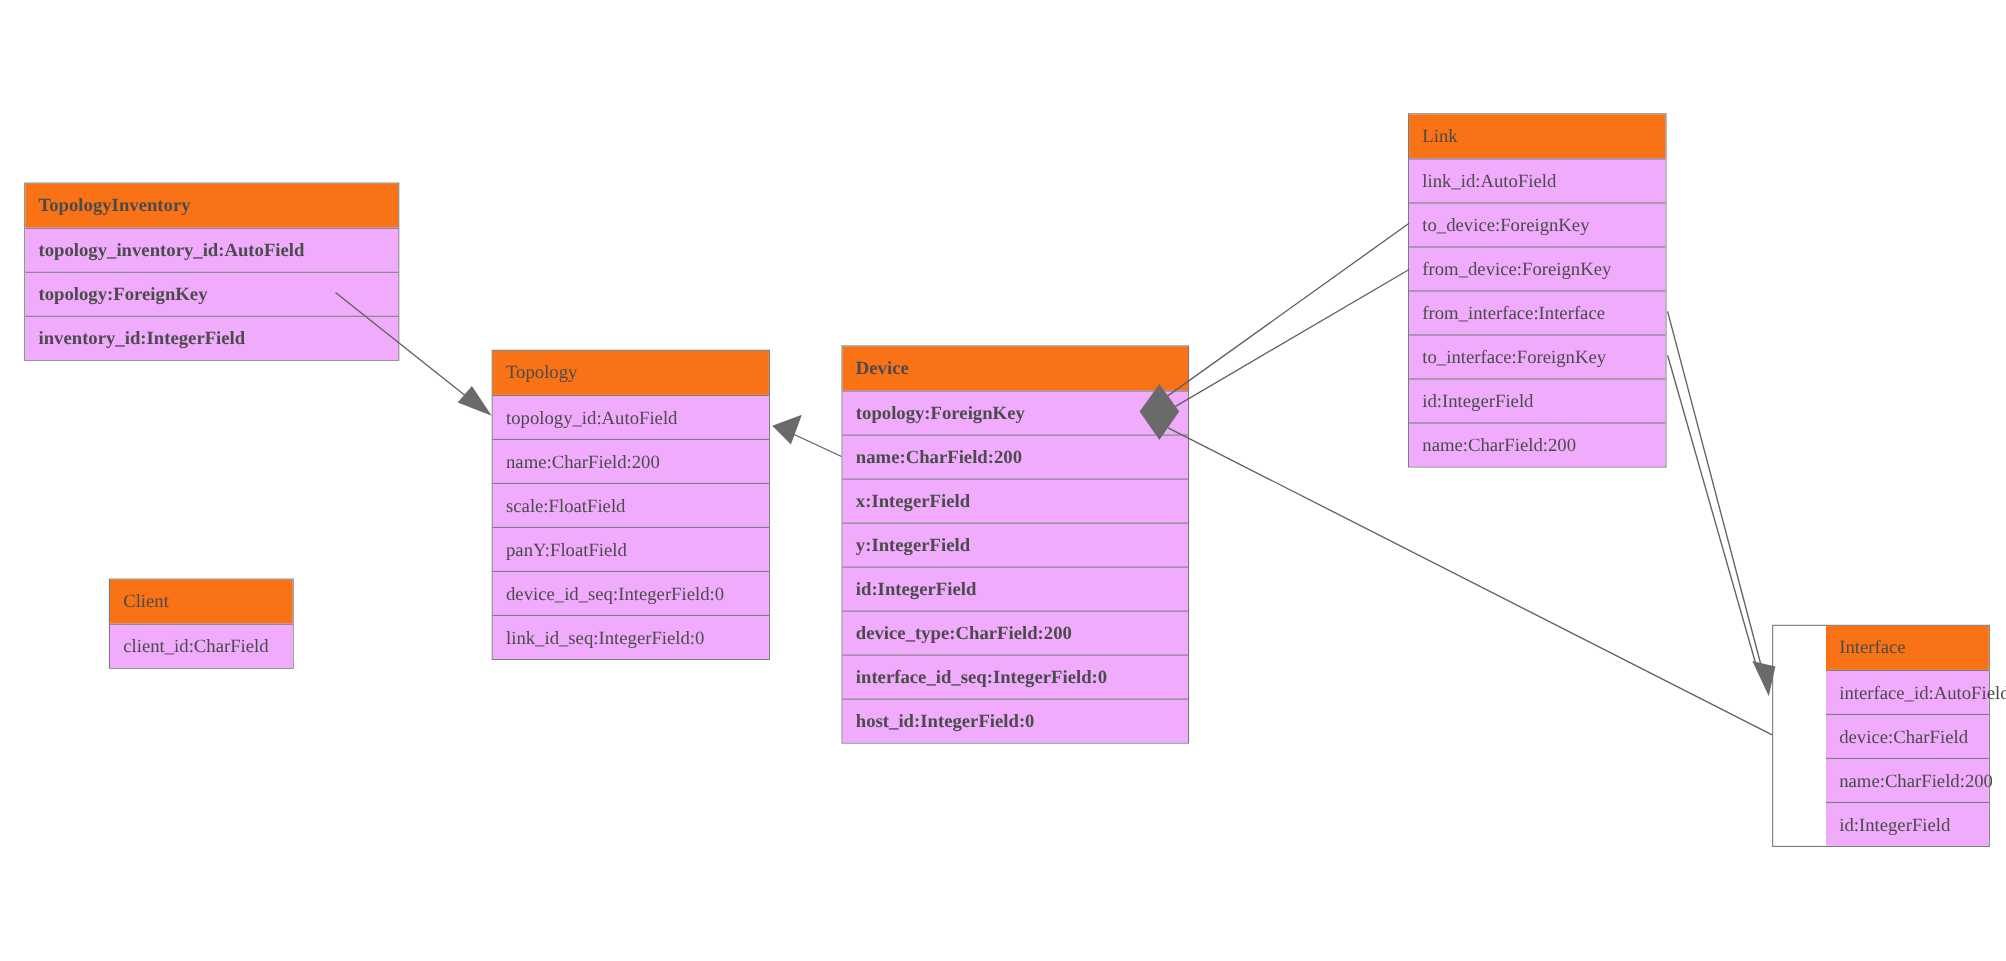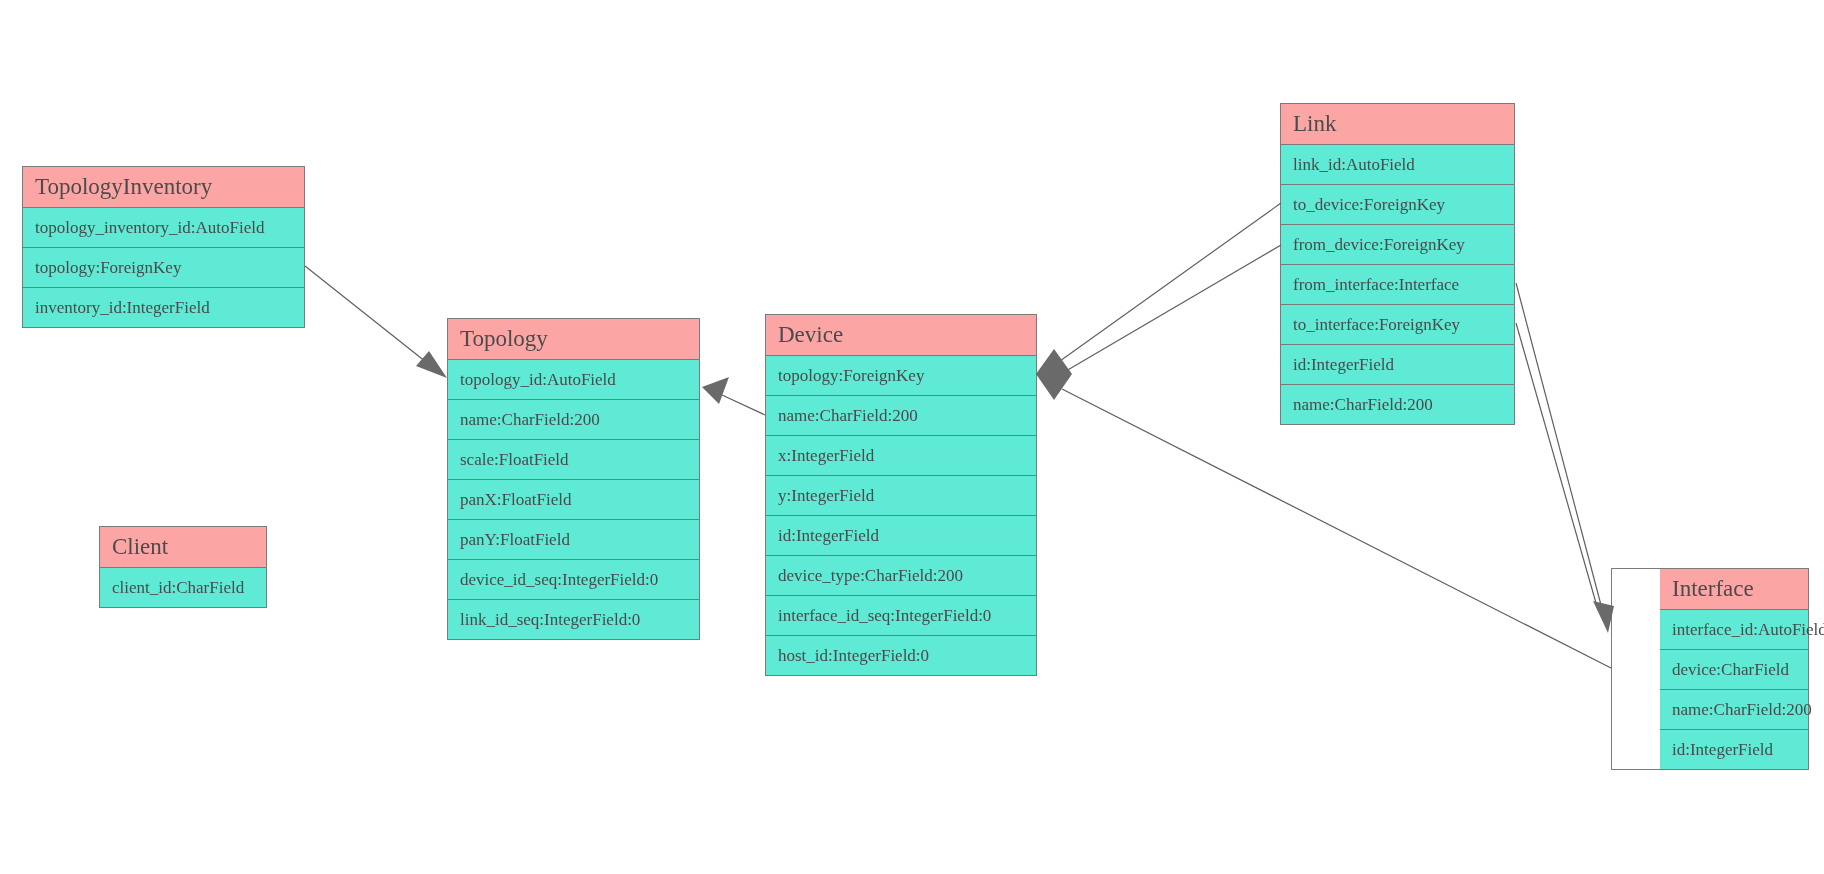--- a/index.html
+++ b/index.html
@@ -21,11 +21,11 @@
   .entity-header {
     box-sizing: border-box;
     height: 40px;
-    background: #fca5a5;
+    background: #f97316;
     display: flex;
     align-items: center;
     padding-left: 12px;
-    font-size: 23px;
+    font-size: 17px;
     color: #4b4b4b;
   }
   .entity-row {

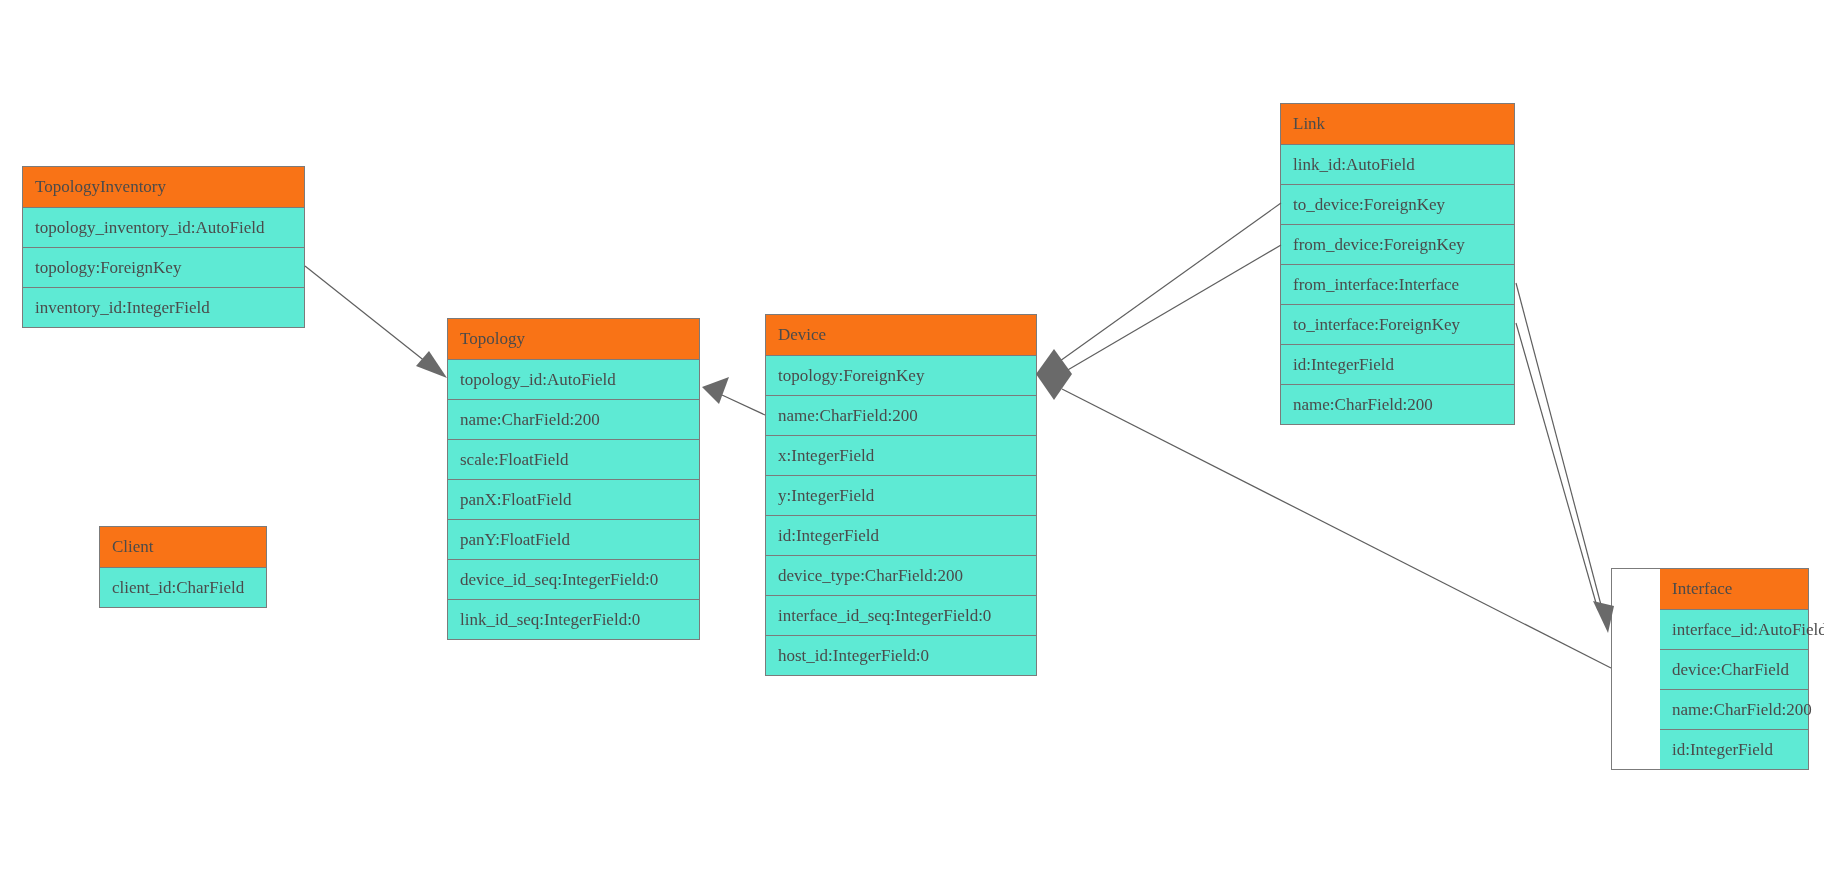--- a/index.html
+++ b/index.html
@@ -32,7 +32,7 @@
     box-sizing: border-box;
     height: 40px;
     border-top: 1px solid #7b7b7b;
-    background: #5eead4;
+    background: #f0abfc;
     display: flex;
     align-items: center;
     padding-left: 12px;

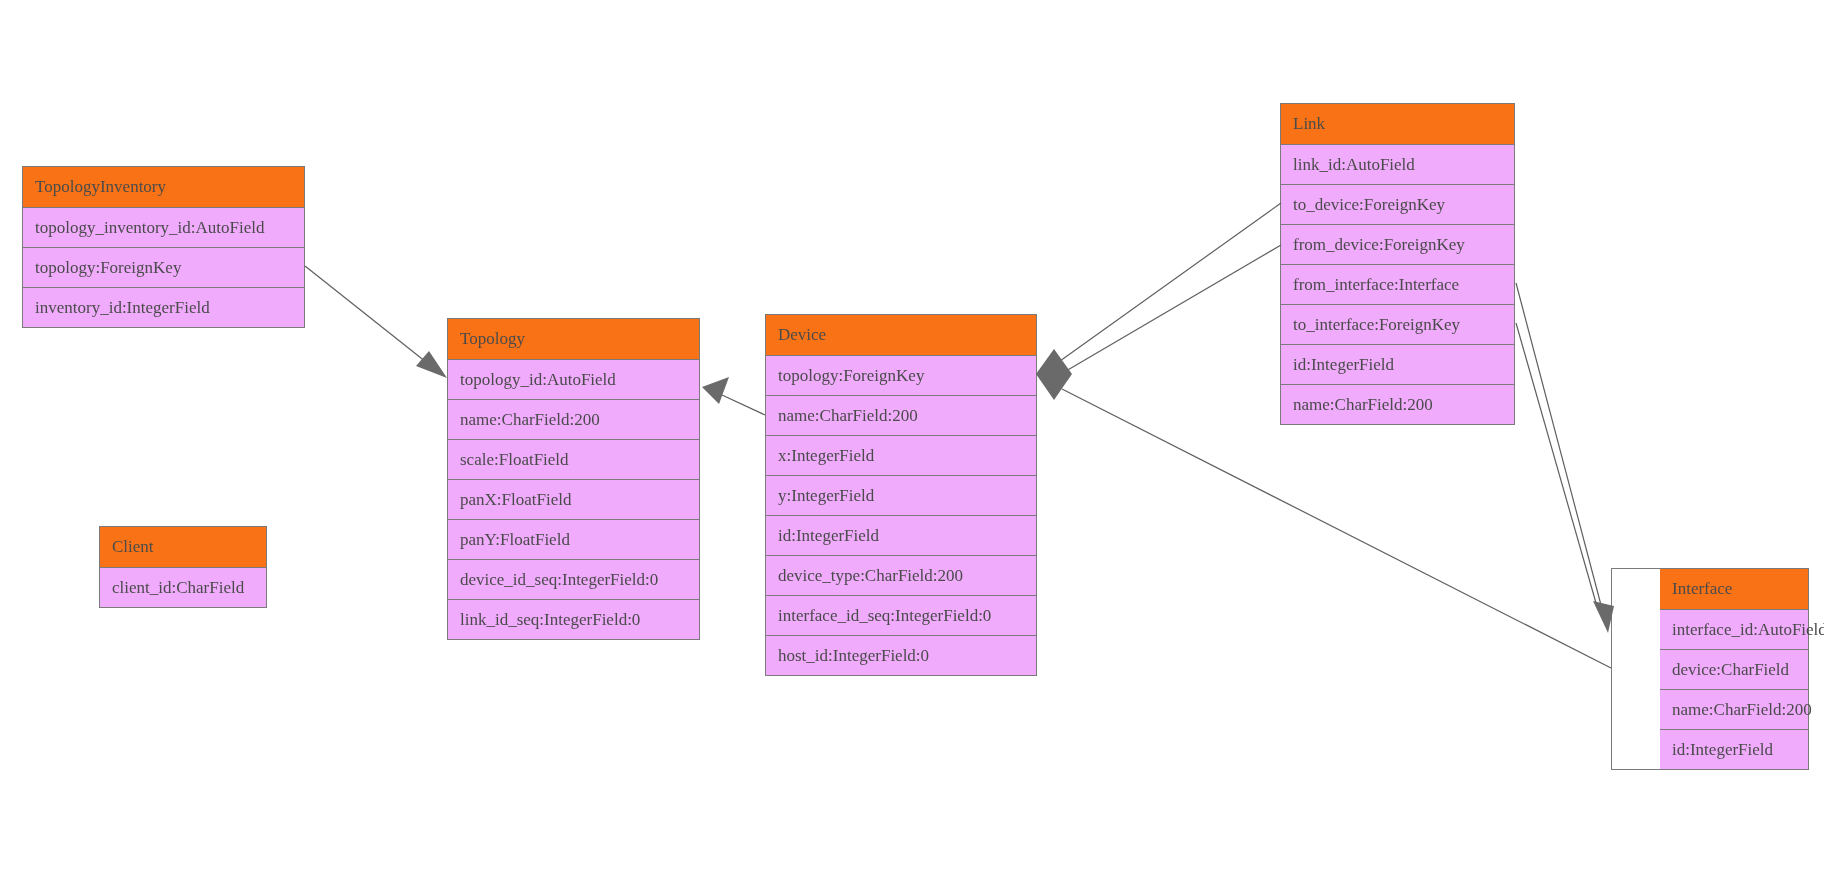--- a/index.html
+++ b/index.html
@@ -54,7 +54,7 @@
 
 <div id="canvas">
   <div id="boxes">
-      <div class="entity" style="left: 22px; top: 166px; width: 283px;">
+      <div class="entity" style="left: 22px; top: 166px; width: 341px; font-weight: bold;">
         <div class="entity-header">TopologyInventory</div>
         <div class="entity-row">topology_inventory_id:AutoField</div>
         <div class="entity-row">topology:ForeignKey</div>

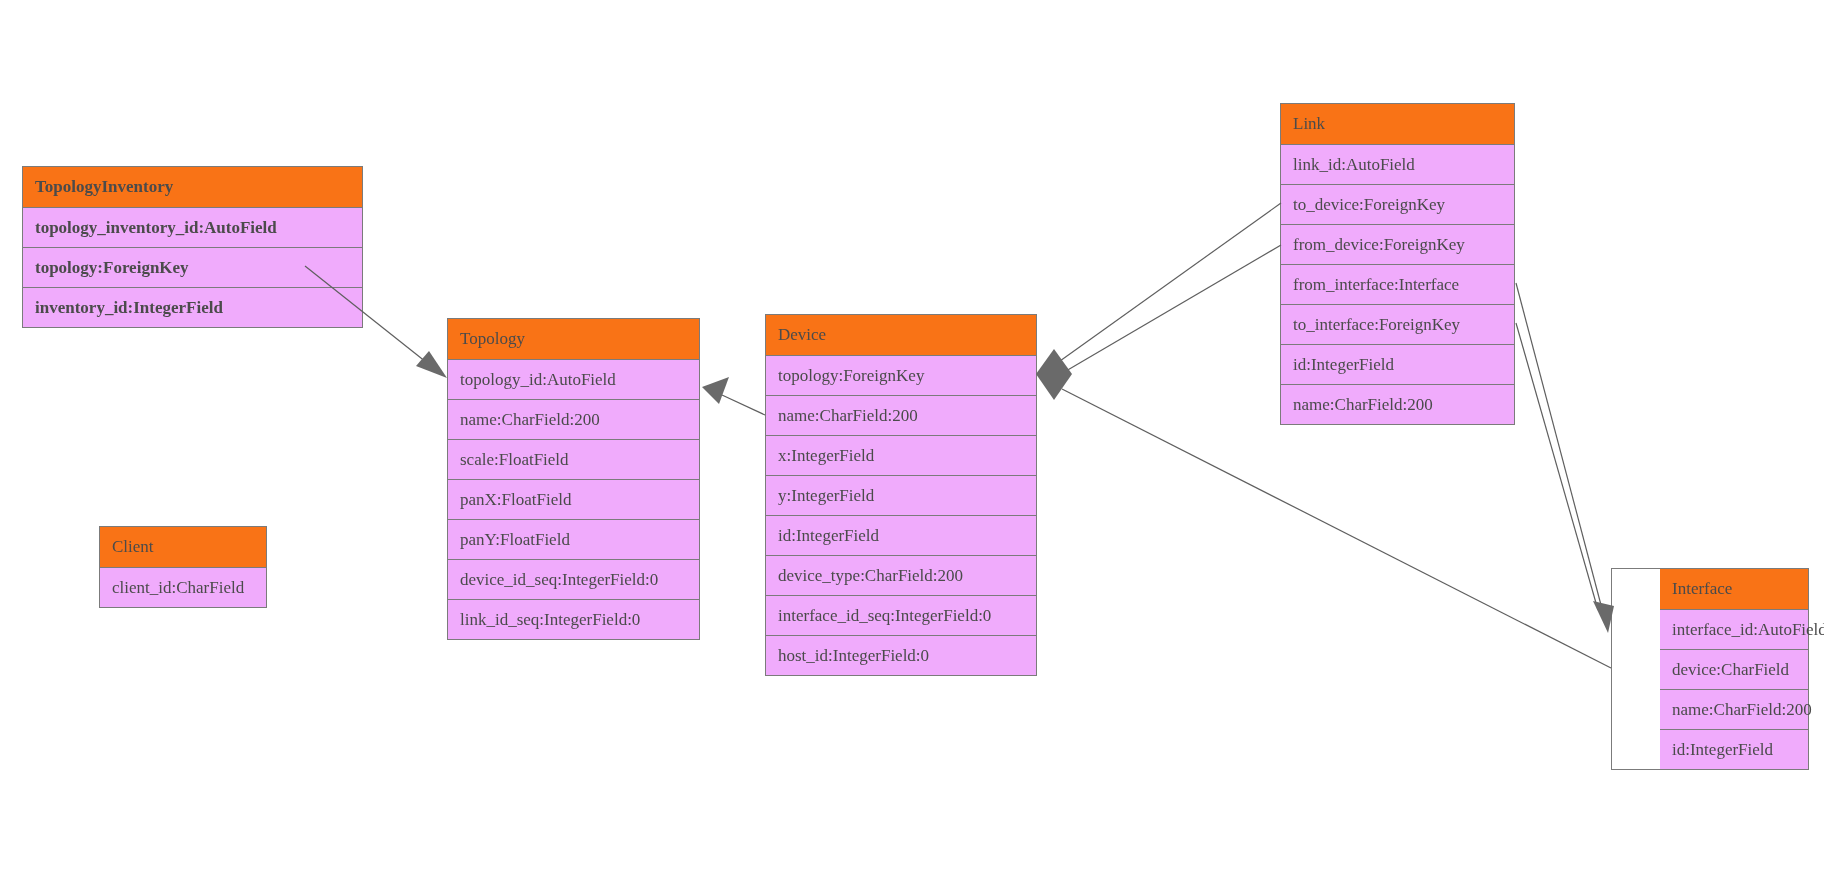--- a/index.html
+++ b/index.html
@@ -74,7 +74,7 @@
         <div class="entity-header">Client</div>
         <div class="entity-row">client_id:CharField</div>
       </div>
-      <div class="entity" style="left: 765px; top: 314px; width: 272px;">
+      <div class="entity" style="left: 765px; top: 314px; width: 316px; font-weight: bold;">
         <div class="entity-header">Device</div>
         <div class="entity-row">topology:ForeignKey</div>
         <div class="entity-row">name:CharField:200</div>

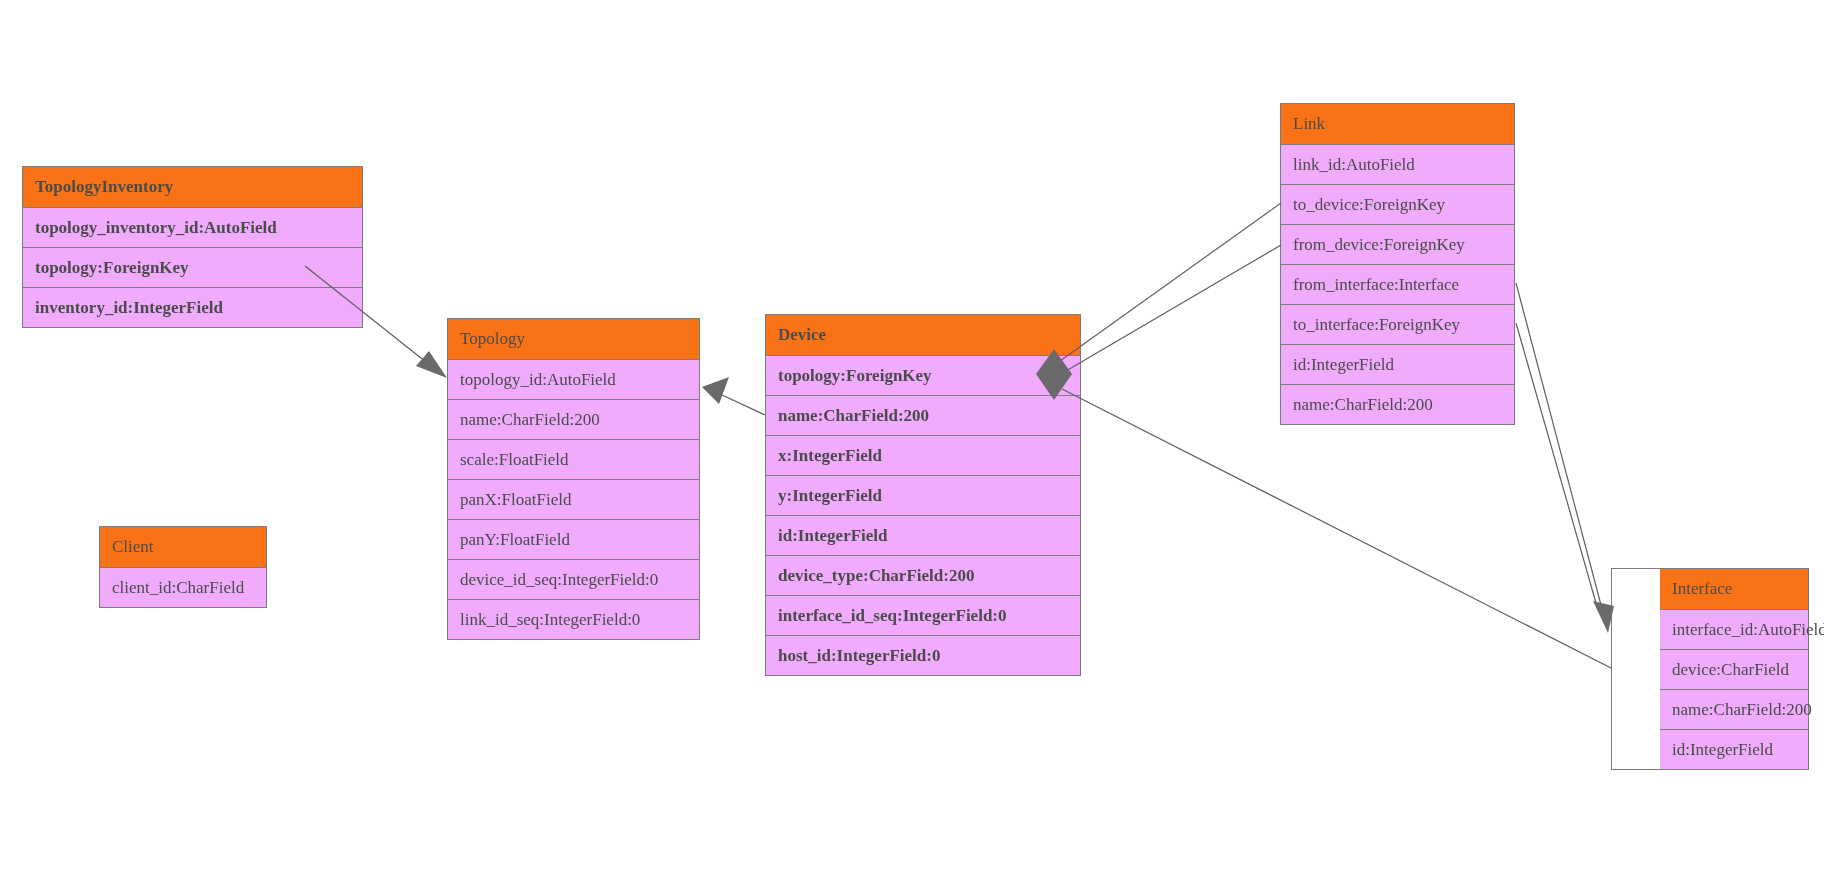--- a/index.html
+++ b/index.html
@@ -65,7 +65,6 @@
         <div class="entity-row">topology_id:AutoField</div>
         <div class="entity-row">name:CharField:200</div>
         <div class="entity-row">scale:FloatField</div>
-        <div class="entity-row">panX:FloatField</div>
         <div class="entity-row">panY:FloatField</div>
         <div class="entity-row">device_id_seq:IntegerField:0</div>
         <div class="entity-row">link_id_seq:IntegerField:0</div>

